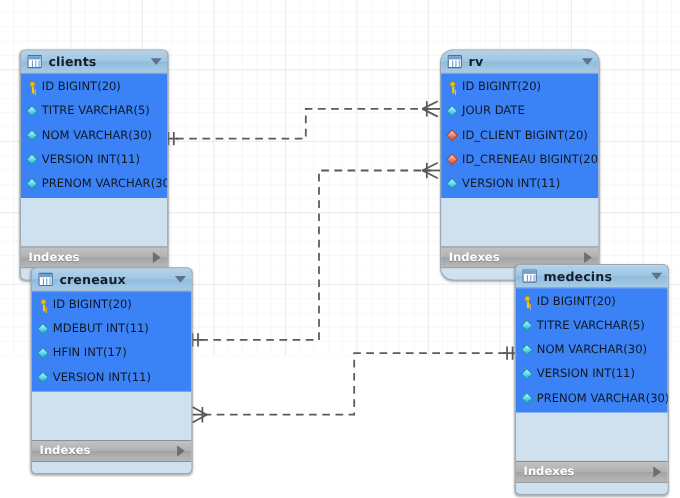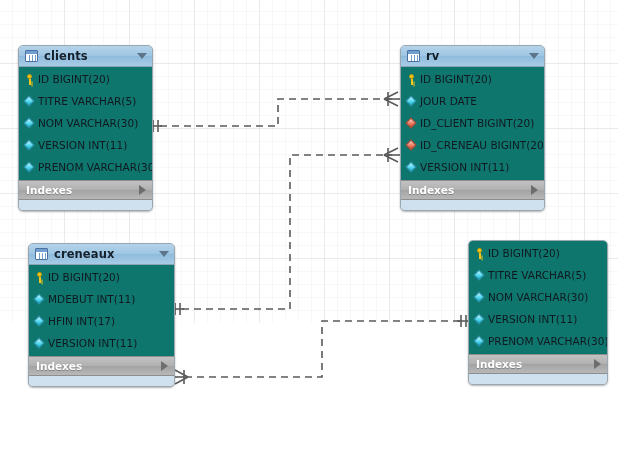--- a/index.html
+++ b/index.html
@@ -186,7 +186,7 @@
     <div class="tfoot"></div>
   </div>
 
-  <div class="table" style="left:400px;top:45px;width:145px;">
+  <div class="table" style="left:400px;top:45px;width:145px;border-radius:12px;">
     <div class="thead">
       <span class="ticon"></span>
       <span class="tname">rv</span>

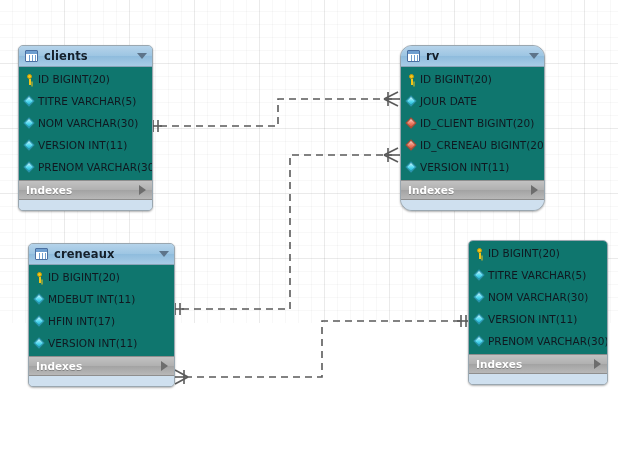--- a/index.html
+++ b/index.html
@@ -59,7 +59,7 @@
     border-left:5px solid transparent;border-right:5px solid transparent;
     border-top:6px solid #5d748a;margin-left:4px;
   }
-  .cols{background:#0f766e;padding:1px 0 2px 0;}
+  .cols{background:#3b82f6;padding:1px 0 2px 0;}
   .col{
     height:22px;display:flex;align-items:center;
     padding-left:5px;box-sizing:border-box;

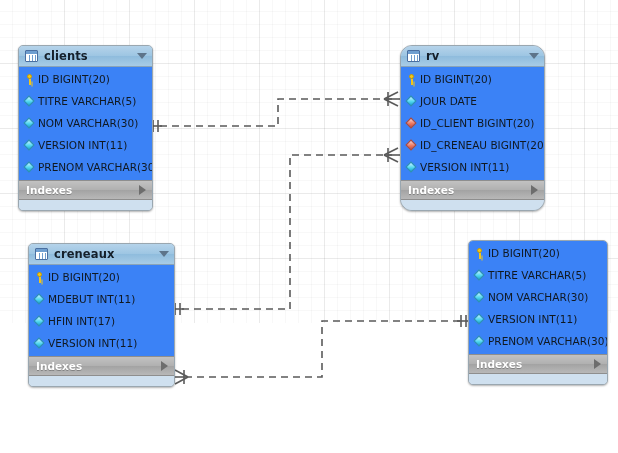--- a/index.html
+++ b/index.html
@@ -94,6 +94,7 @@
     background:linear-gradient(to bottom,#c2c2c2 0%,#b0b0b0 50%,#a3a3a3 51%,#b8b8b8 100%);
     border-top:1px solid #8e8e8e;border-bottom:1px solid #8e8e8e;
     box-sizing:border-box;
+    margin-top:44px;
   }
   .idxlabel{
     flex:1 1 auto;font-size:10.5px;font-weight:bold;color:#ffffff;

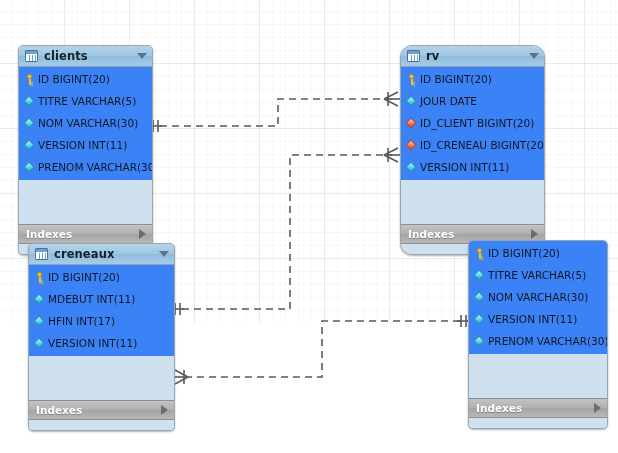--- a/index.html
+++ b/index.html
@@ -254,6 +254,11 @@
   </div>
 
   <div class="table" style="left:468px;top:240px;width:140px;">
+    <div class="thead">
+      <span class="ticon"></span>
+      <span class="tname">medecins</span>
+      <span class="caret"></span>
+    </div>
     <div class="cols">
       <div class="col">
           <span class="ci key"></span>

